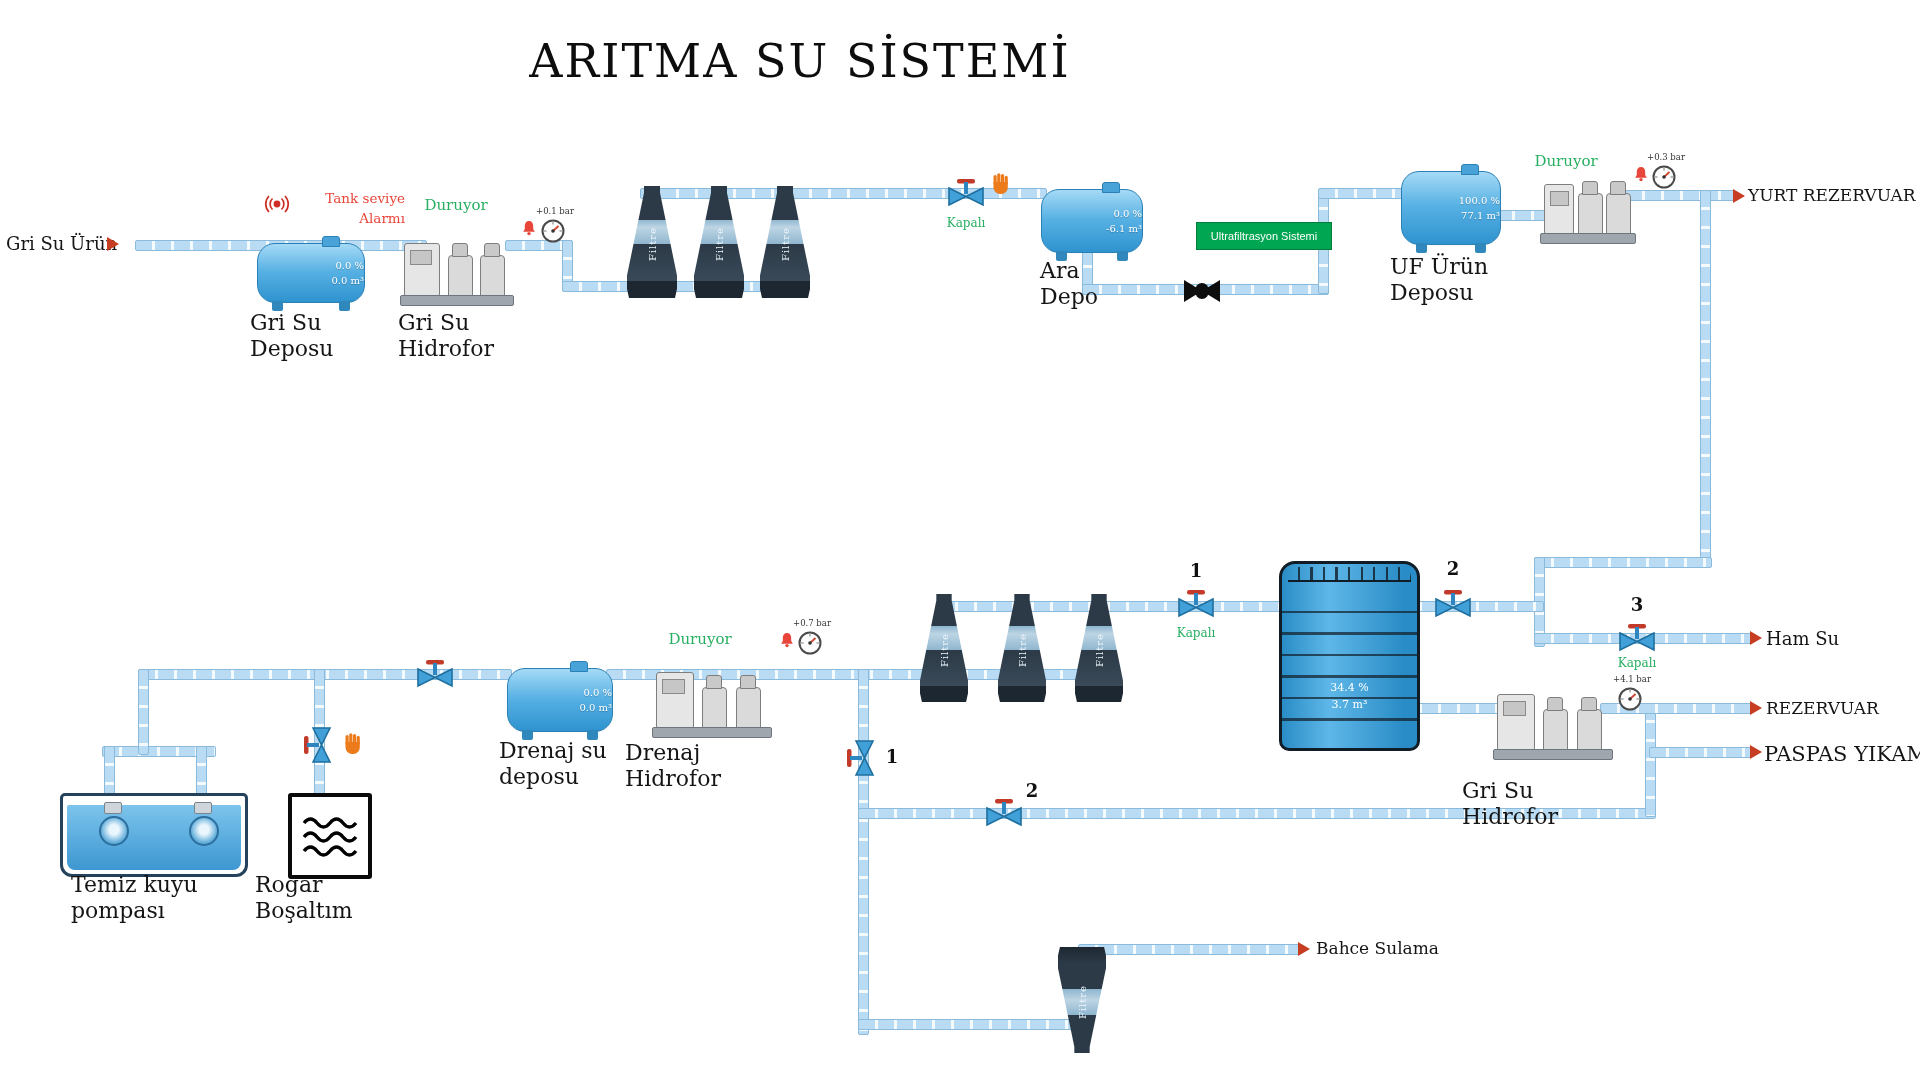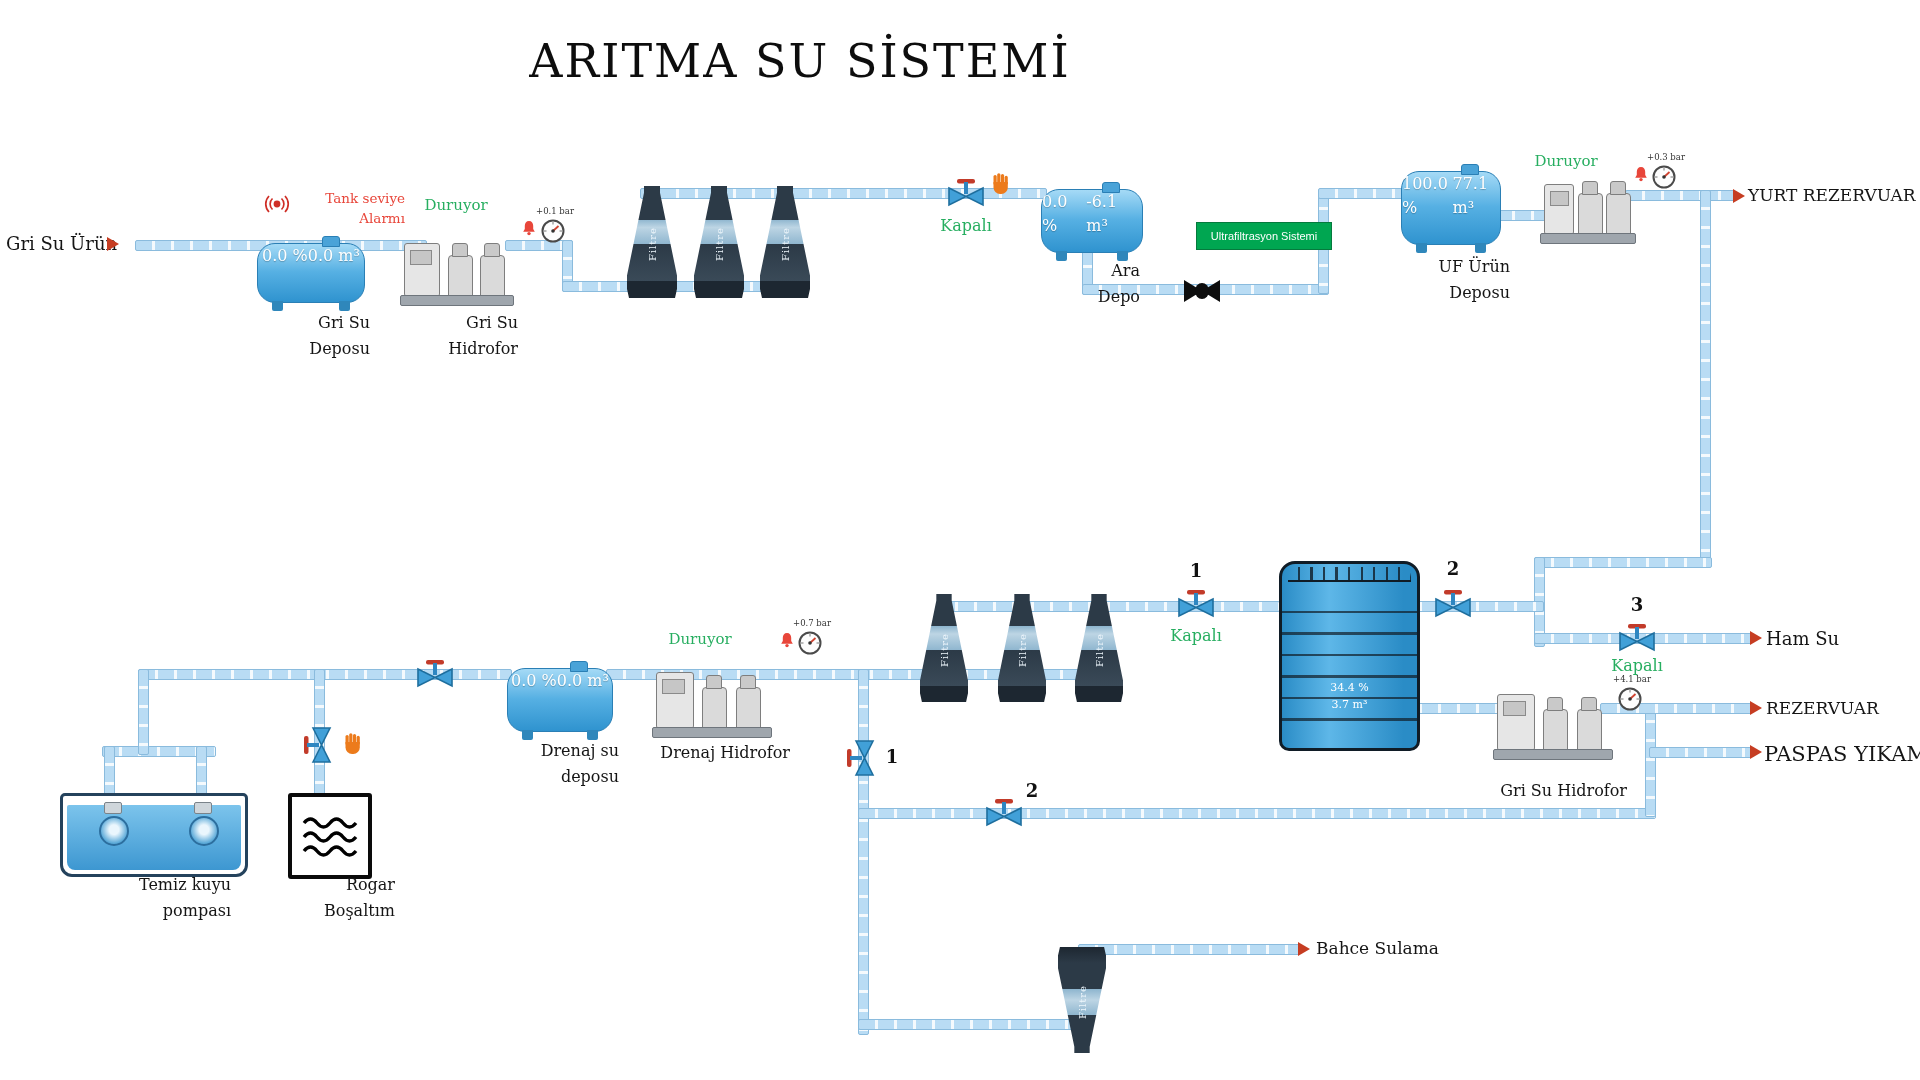--- a/index.html
+++ b/index.html
@@ -18,8 +18,8 @@
   .htank::before{content:"";position:absolute;top:-8px;left:60%;width:16px;height:9px;background:#4aa3d8;
          border:1px solid #2a7fb5;border-radius:3px 3px 0 0;}
   .htank-leg{position:absolute;bottom:-9px;width:11px;height:10px;background:#2f87bb;border-radius:0 0 2px 2px;}
-  .htank-vals{position:absolute;inset:0;display:flex;flex-direction:row;align-items:flex-start;justify-content:center;
-         color:#fff;font-size:16px;line-height:1.5;text-shadow:0 1px 1px rgba(0,0,0,.25);}
+  .htank-vals{position:absolute;inset:0;display:flex;flex-direction:column;align-items:flex-end;justify-content:center;
+         color:#fff;font-size:10px;line-height:1.5;text-shadow:0 1px 1px rgba(0,0,0,.25);}
   
   .vtank{position:absolute;z-index:3;border:3px solid #101c26;border-radius:16px 16px 10px 10px;
          background:linear-gradient(90deg,#2a8cc6,#5eb7e8 35%,#2a8cc6 90%);margin-left:8px;}

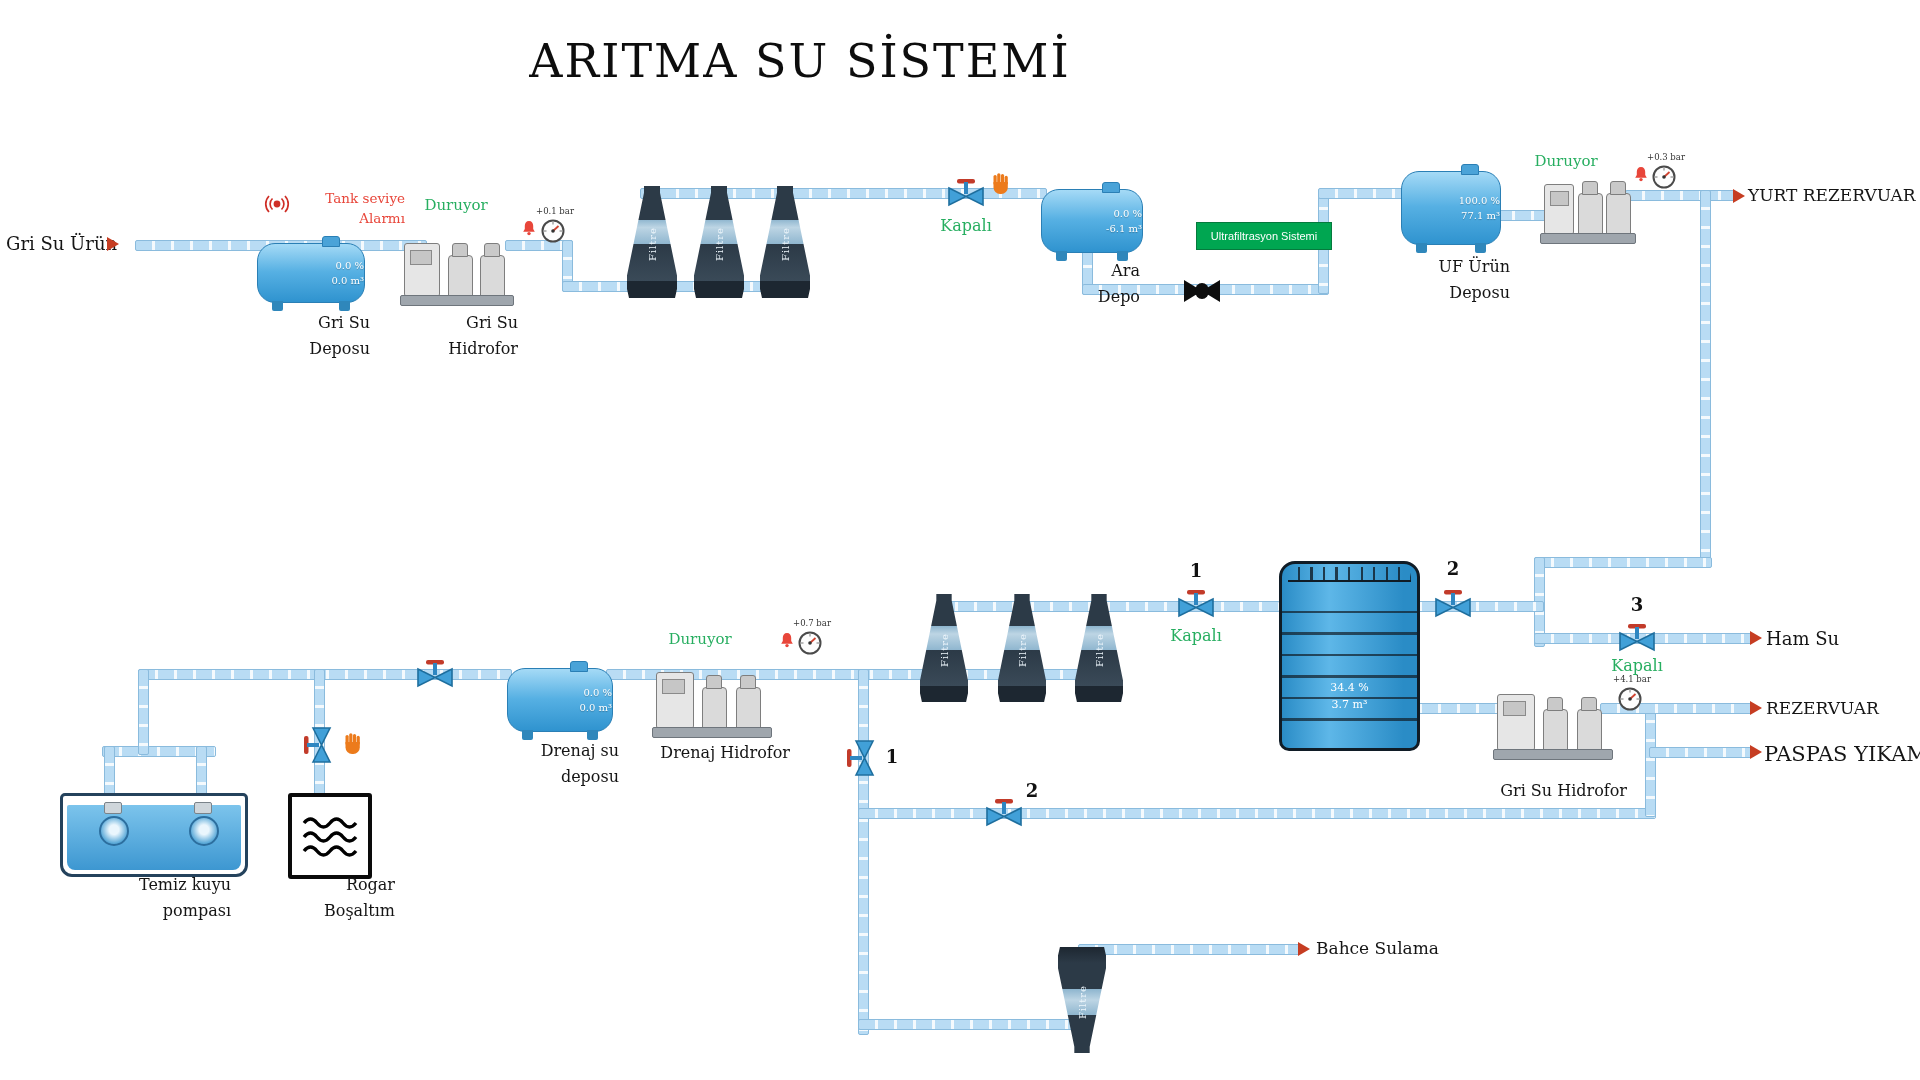--- a/index.html
+++ b/index.html
@@ -55,7 +55,7 @@
   .lbl{position:absolute;z-index:4;text-align:right;font-size:16px;line-height:26px;color:#151515;}
   .lbl1{position:absolute;z-index:4;font-size:18px;color:#151515;white-space:nowrap;}
   .status{position:absolute;z-index:4;text-align:center;font-size:15px;color:#27ae60;}
-  .state{position:absolute;z-index:4;text-align:center;font-size:16px;color:#27ae60;}
+  .state{position:absolute;z-index:4;text-align:center;font-size:12px;color:#27ae60;}
   .alarm-txt{position:absolute;z-index:4;text-align:right;font-size:13.5px;line-height:20px;color:#e8463a;}
   .vnum{position:absolute;z-index:4;text-align:center;font-size:18px;font-weight:bold;color:#111;}
   .arr{position:absolute;z-index:4;width:0;height:0;border-top:7px solid transparent;border-bottom:7px solid transparent;border-left:12px solid #c63d22;}

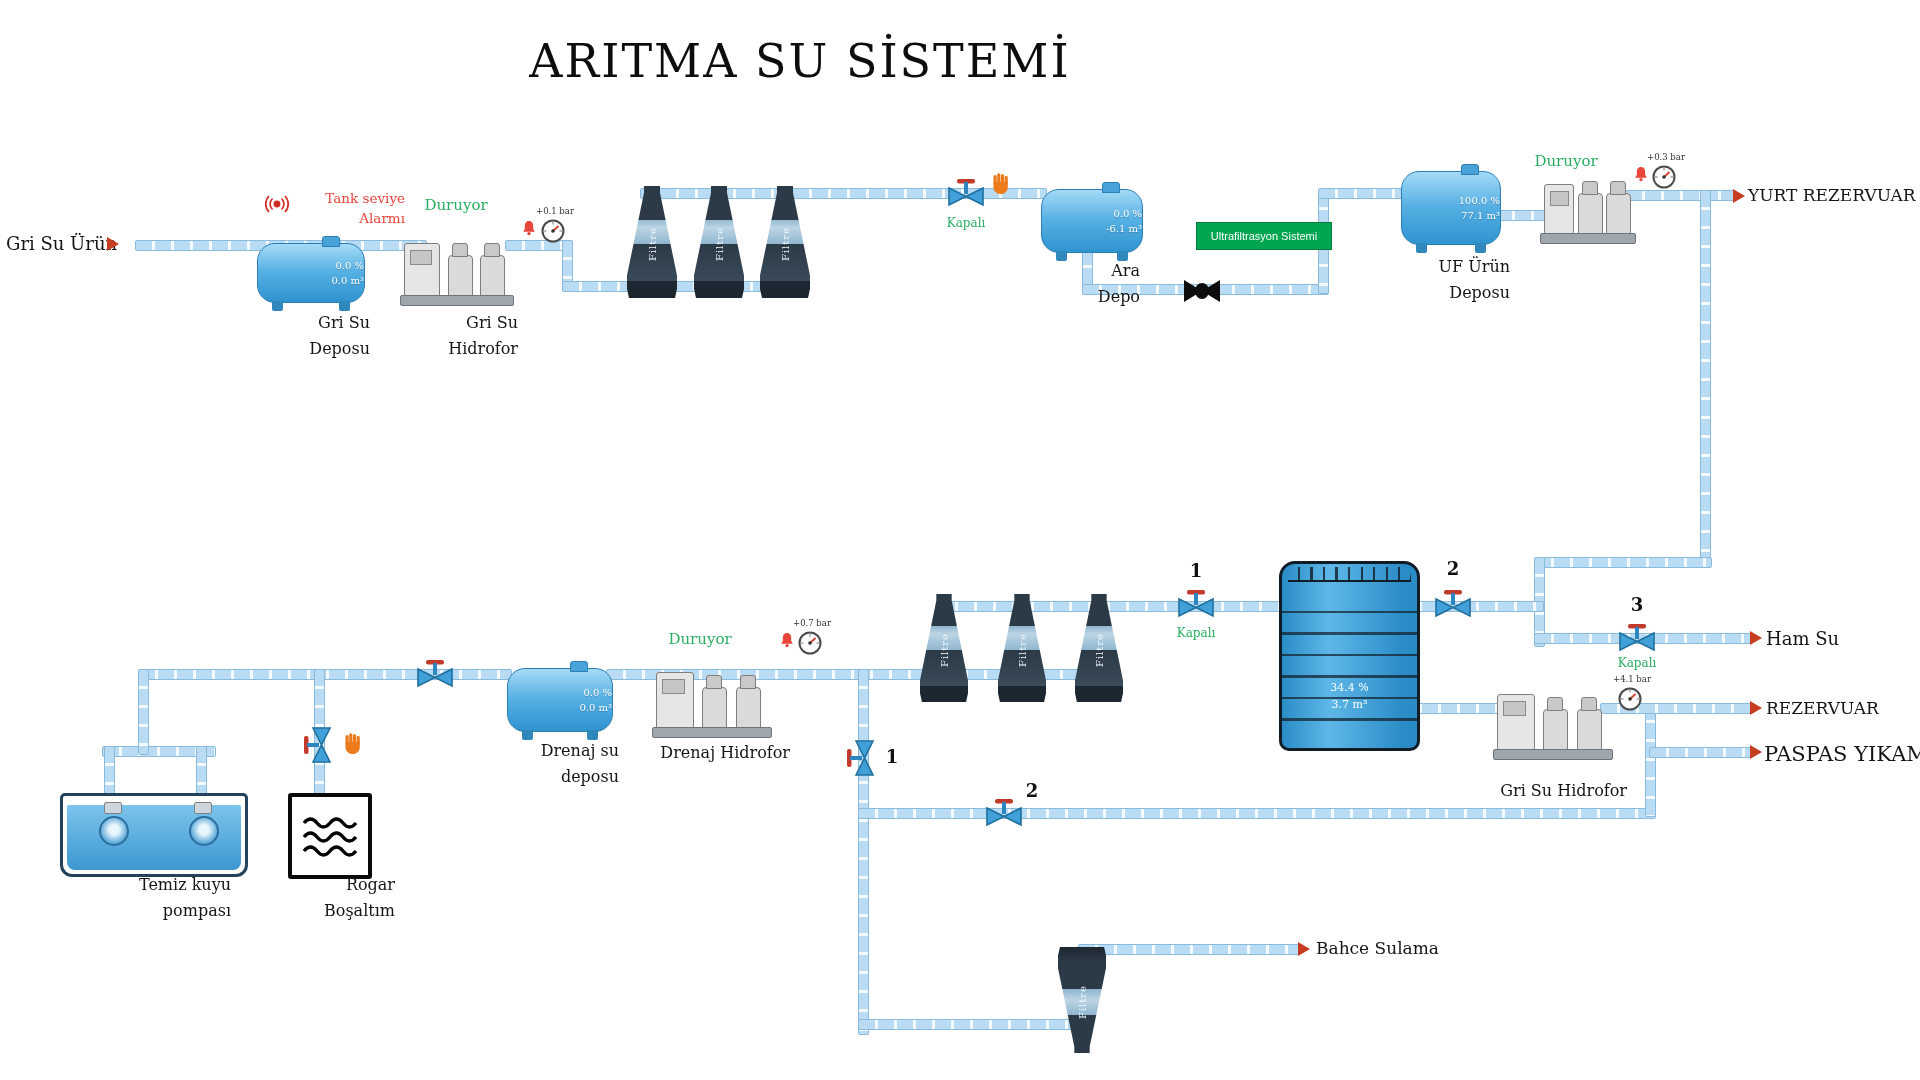--- a/index.html
+++ b/index.html
@@ -52,7 +52,7 @@
   .hand{position:absolute;z-index:5;}
   .sig{position:absolute;z-index:4;}
   
-  .lbl{position:absolute;z-index:4;text-align:right;font-size:16px;line-height:26px;color:#151515;}
+  .lbl{position:absolute;z-index:4;text-align:left;font-size:22px;line-height:26px;color:#151515;}
   .lbl1{position:absolute;z-index:4;font-size:18px;color:#151515;white-space:nowrap;}
   .status{position:absolute;z-index:4;text-align:center;font-size:15px;color:#27ae60;}
   .state{position:absolute;z-index:4;text-align:center;font-size:12px;color:#27ae60;}

